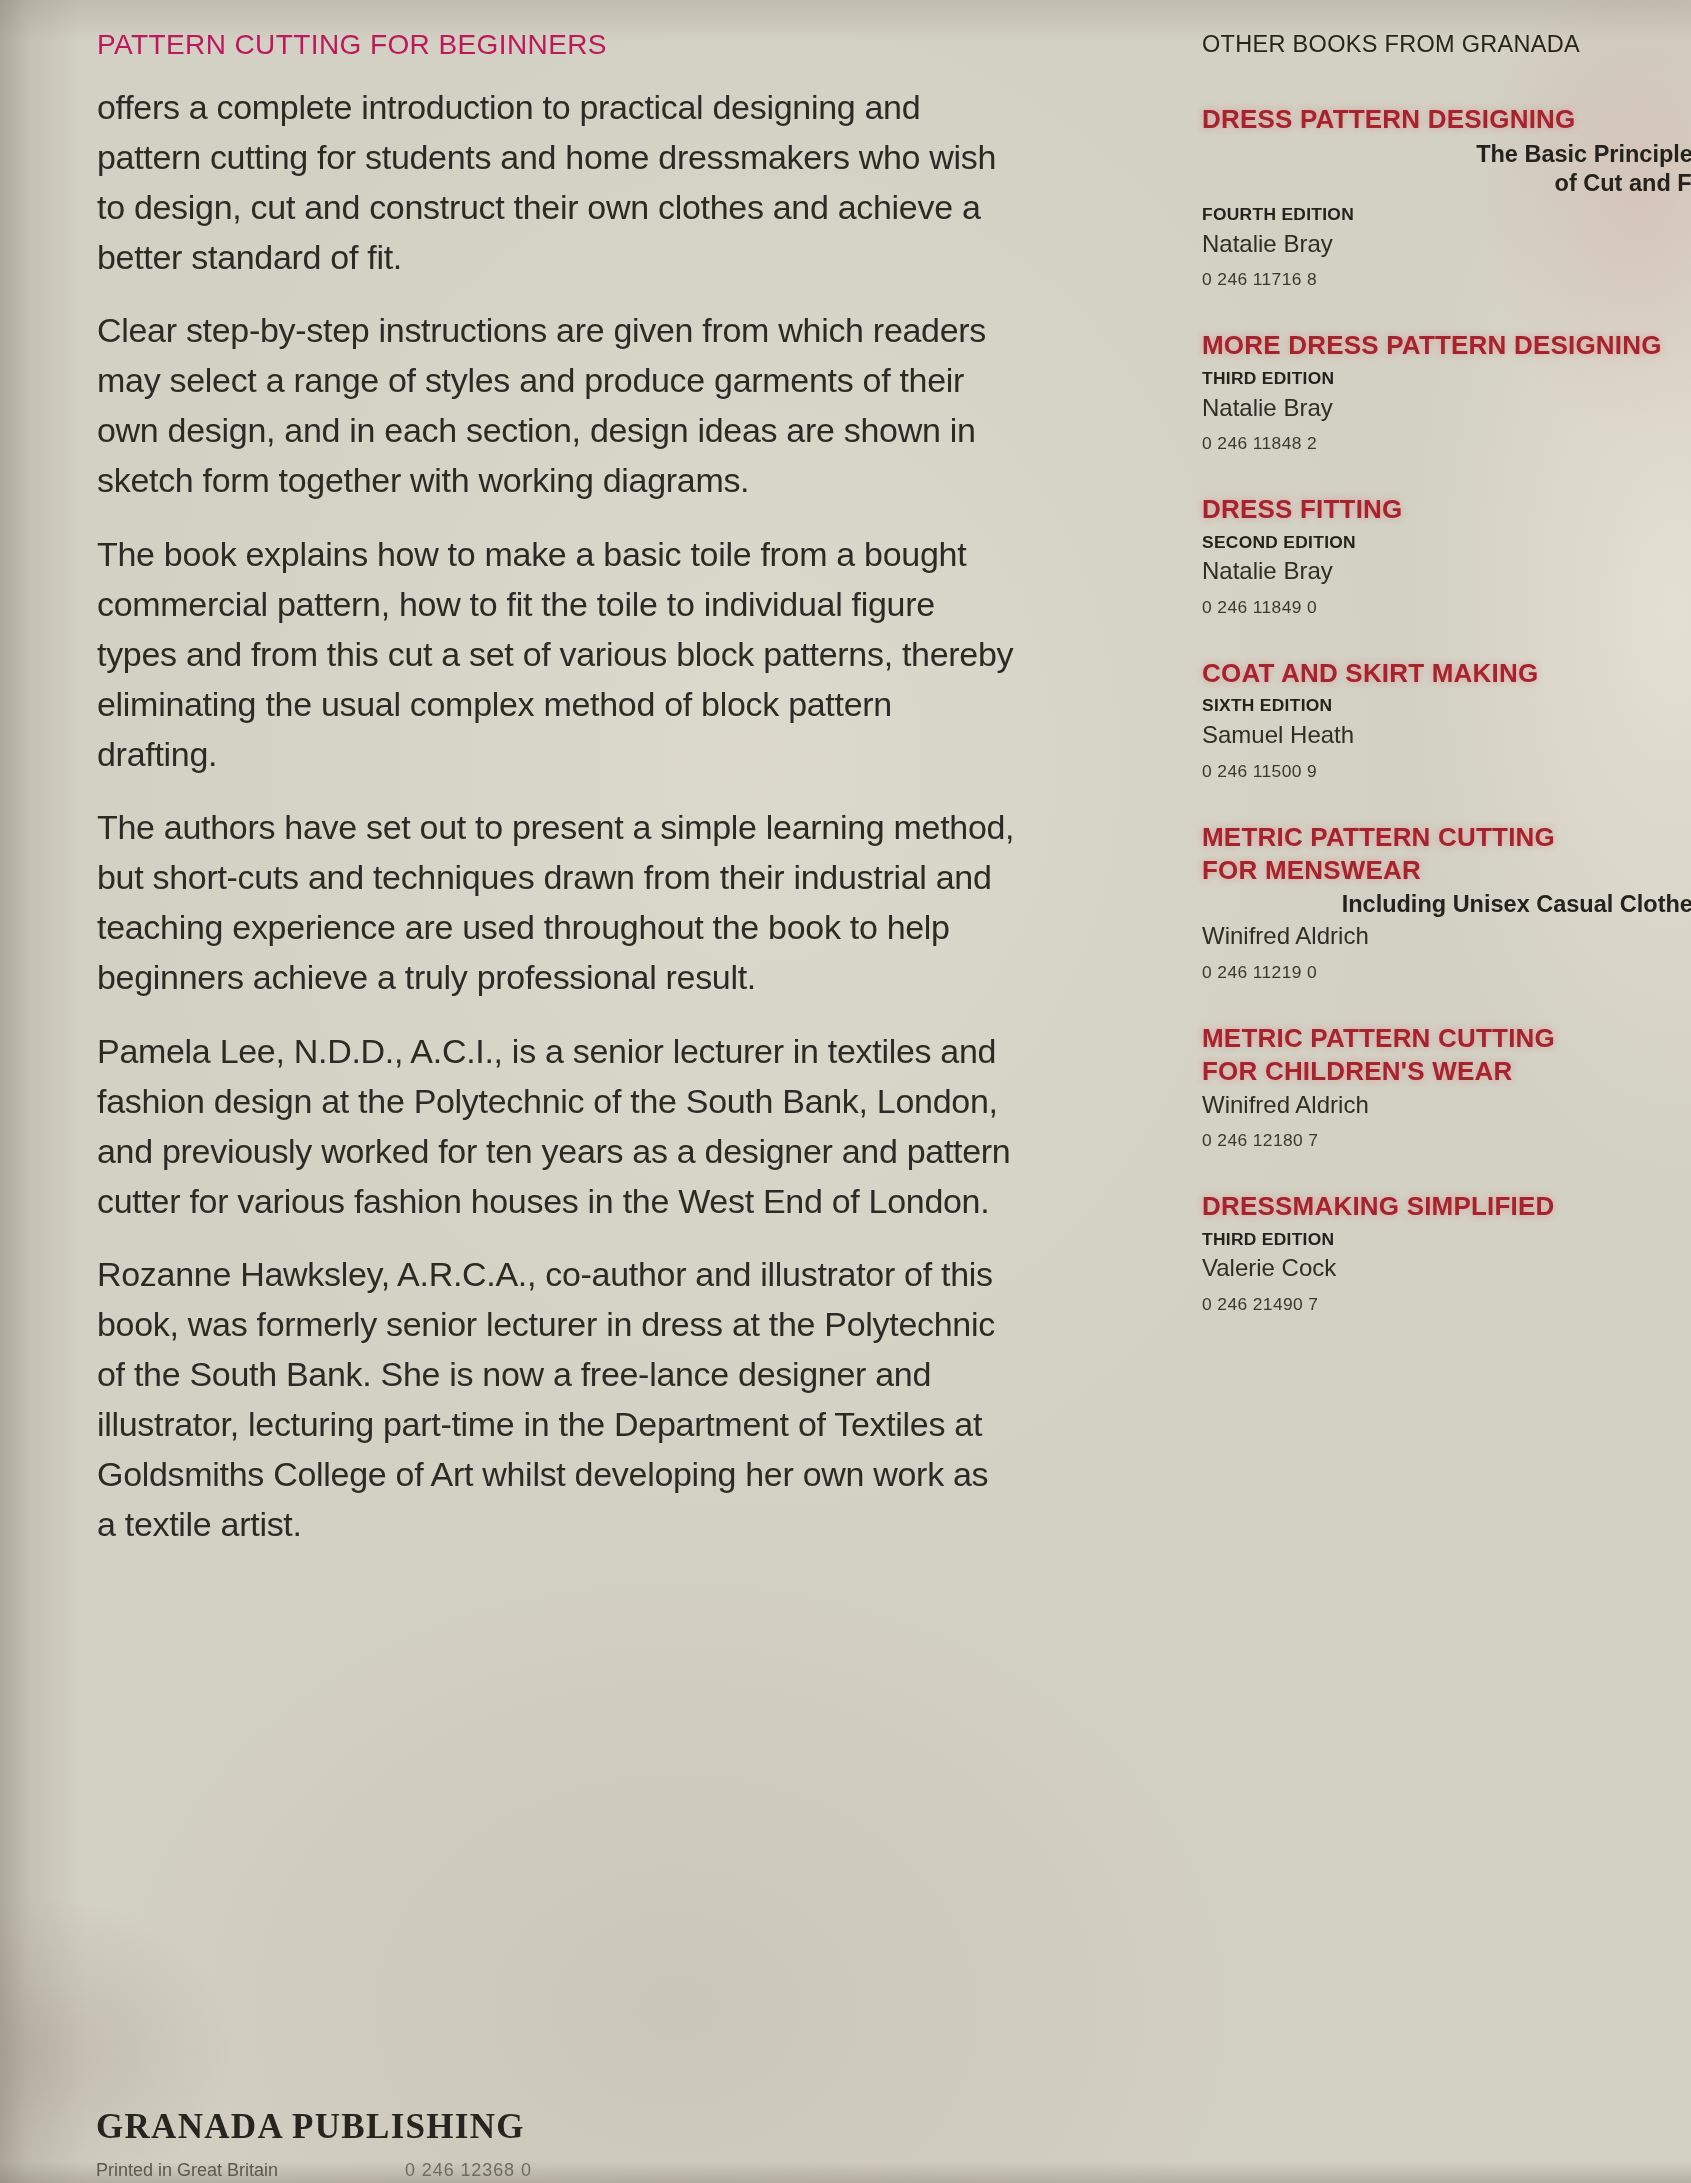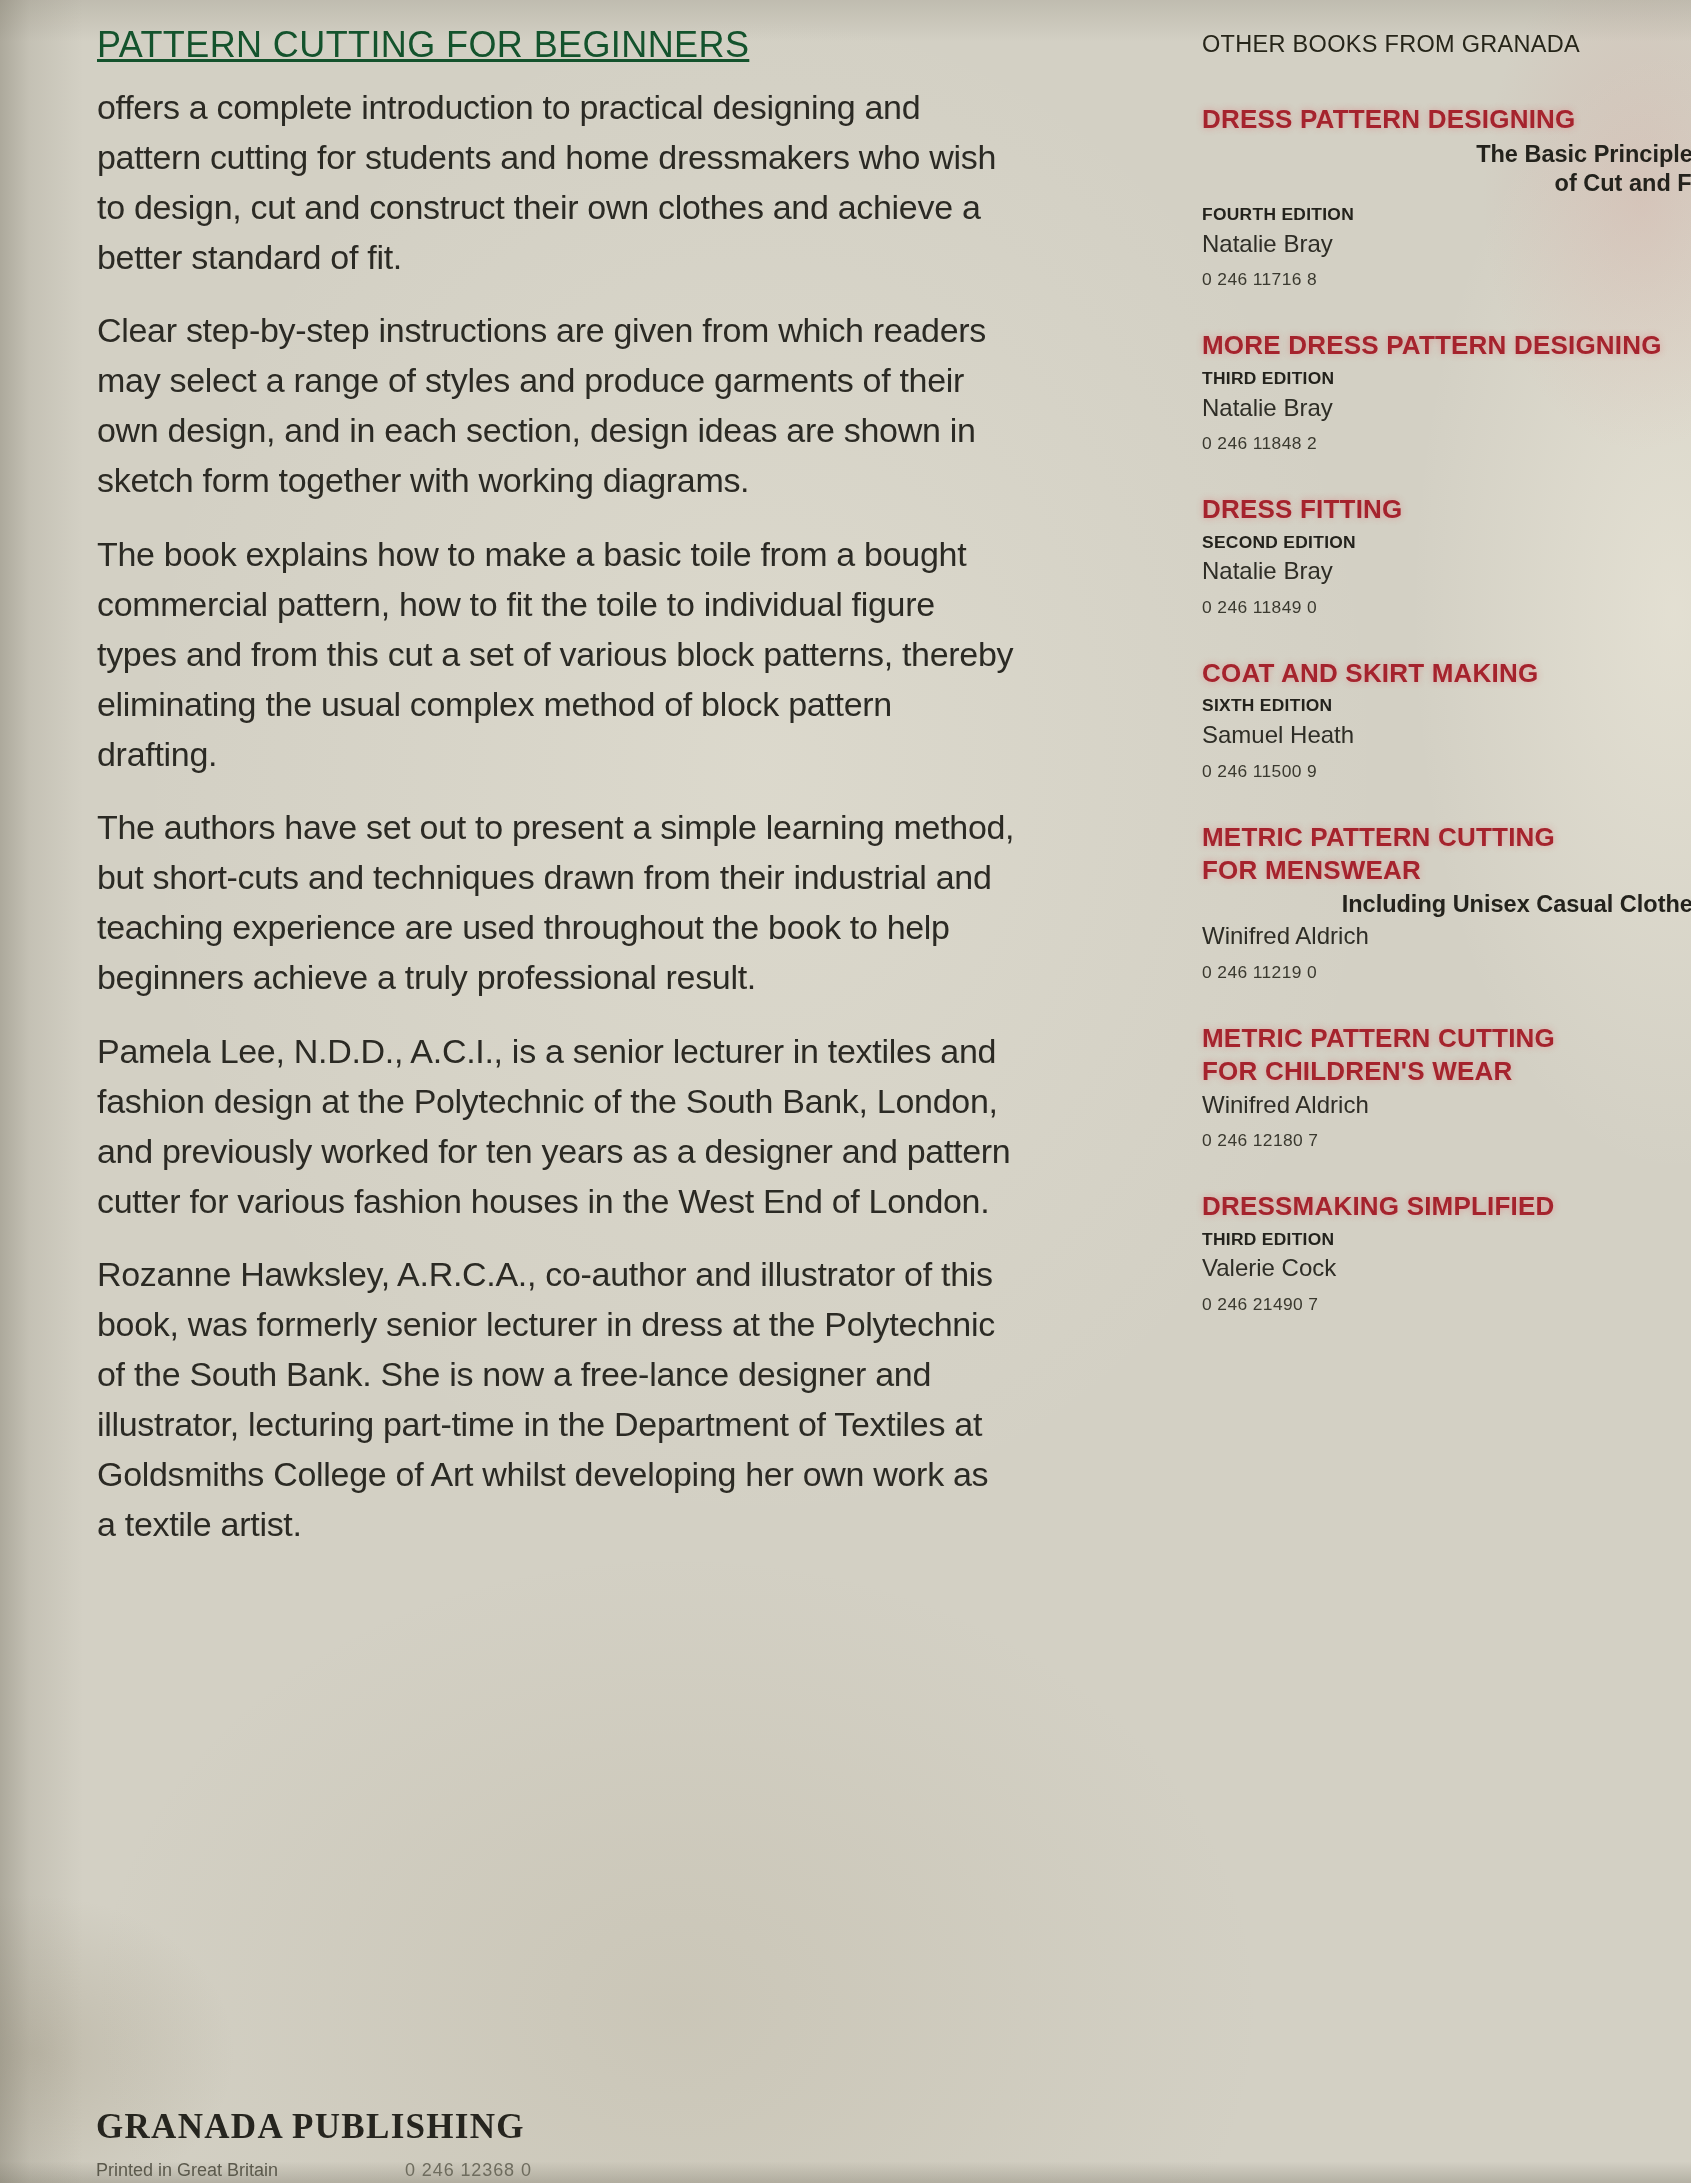--- a/index.html
+++ b/index.html
@@ -30,8 +30,8 @@
 
   .left-col { position:absolute; left:97px; top:24px; width:1069px; color:#2b2a24; }
   .page-title {
-    font-size:36px; font-weight:400; letter-spacing:0.4px;
-    line-height:42px; margin:0 0 15.6px 0; color:#14532d;text-decoration:underline;
+    font-size:28px; font-weight:400; letter-spacing:0.4px;
+    line-height:42px; margin:0 0 15.6px 0; color:#be185d;
   }
   .blurb p {
     font-size:34px; letter-spacing:-0.3px;

